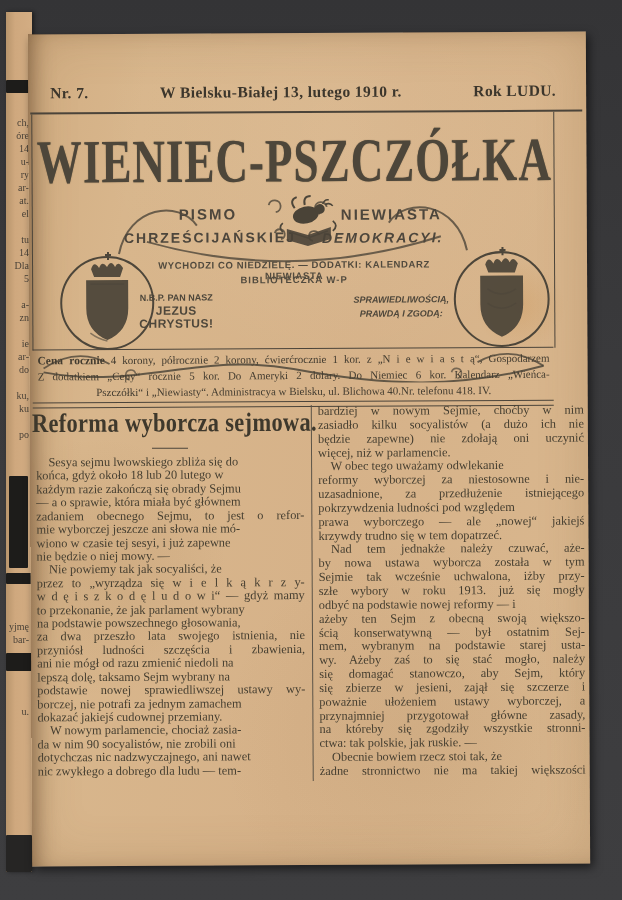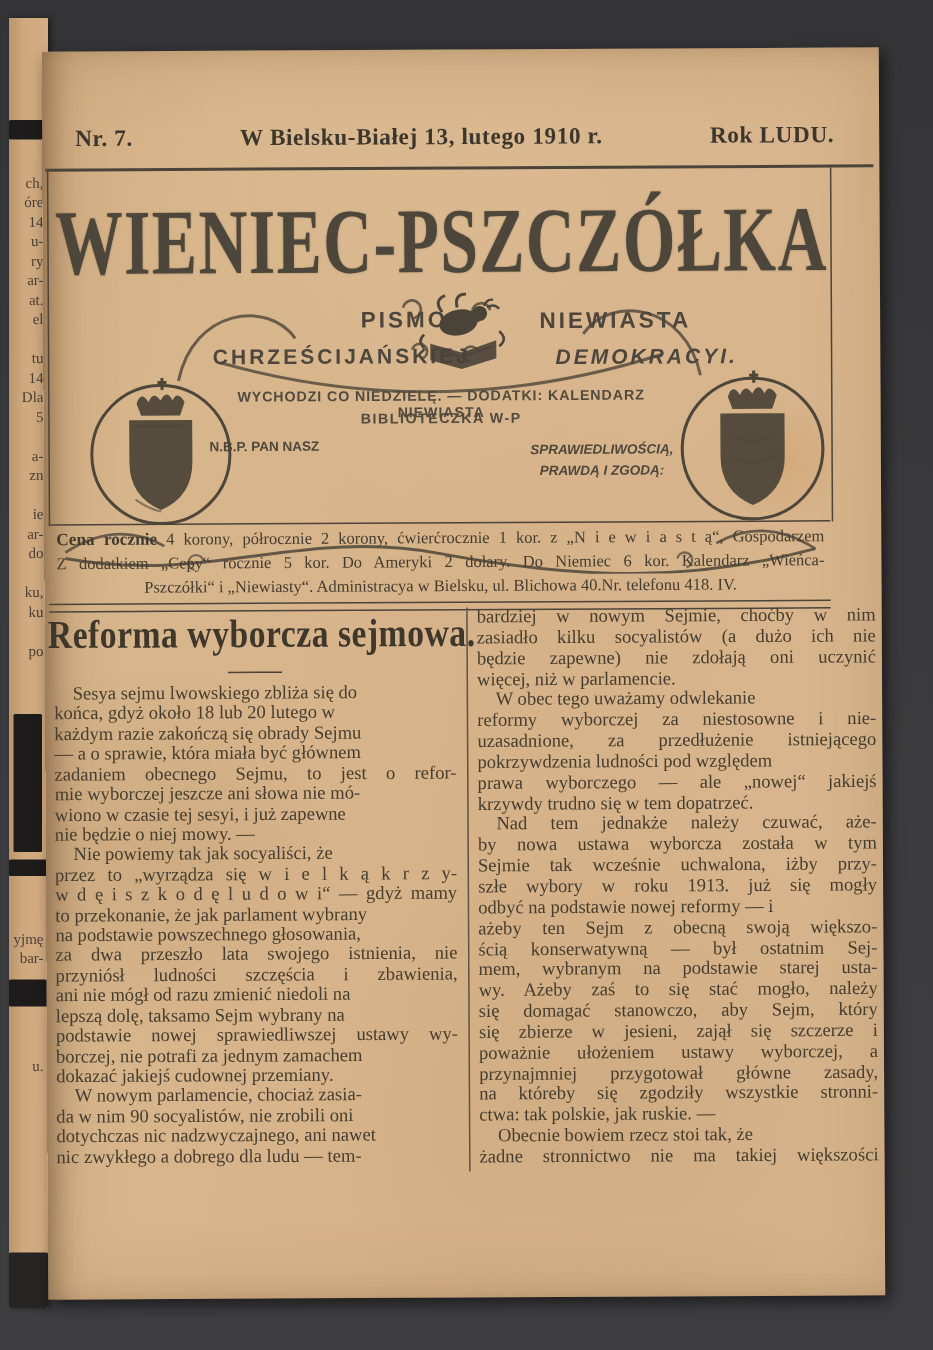--- a/index.html
+++ b/index.html
@@ -45,7 +45,7 @@
     color:#4d463a;transform:scale(.98,1.34);transform-origin:50% 0;
     text-shadow:0 0 1px rgba(70,60,40,.55);white-space:nowrap;}
   .subt{font-family:"Liberation Sans",sans-serif;font-weight:bold;color:#4d463c;
-    letter-spacing:2px;font-size:15px;text-align:right;white-space:nowrap;}
+    letter-spacing:2px;font-size:15px;text-align:left;white-space:nowrap;}
   .sub-l1{top:172px;left:150px;width:120px;}
   .sub-l2{top:196px;left:95px;width:190px;font-size:14px;}
   .sub-r1{top:173px;left:312px;width:120px;}

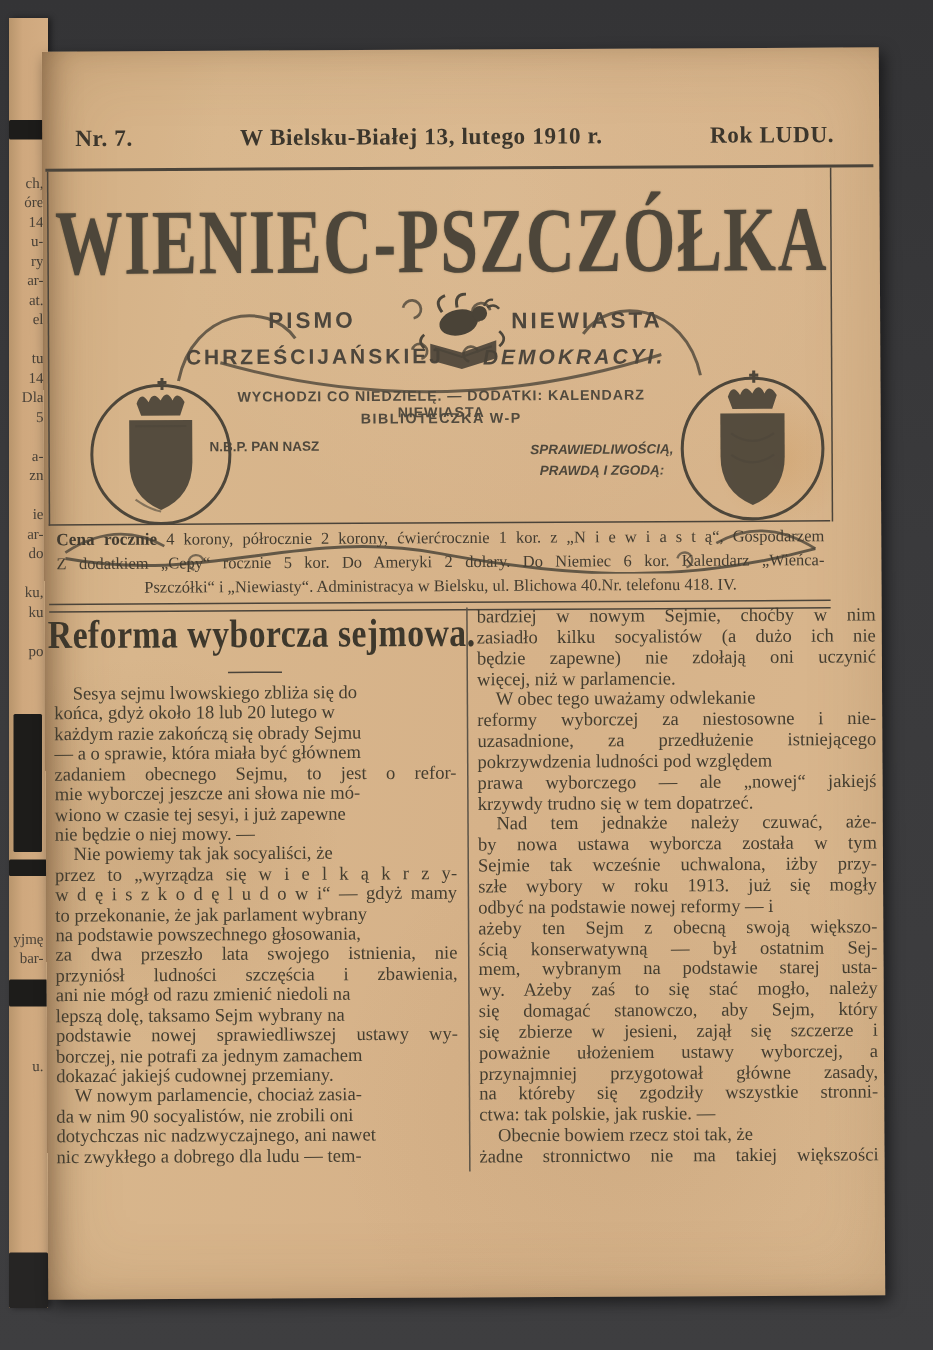--- a/index.html
+++ b/index.html
@@ -197,6 +197,7 @@
     <div class="abs motto">
       <div class="col m-c">
         <div>N.B.P. PAN NASZ</div>
+        <div class="big">JEZUS CHRYSTUS!</div>
       </div>
       <div class="col m-r">
         <div>SPRAWIEDLIWOŚCIĄ,</div>

